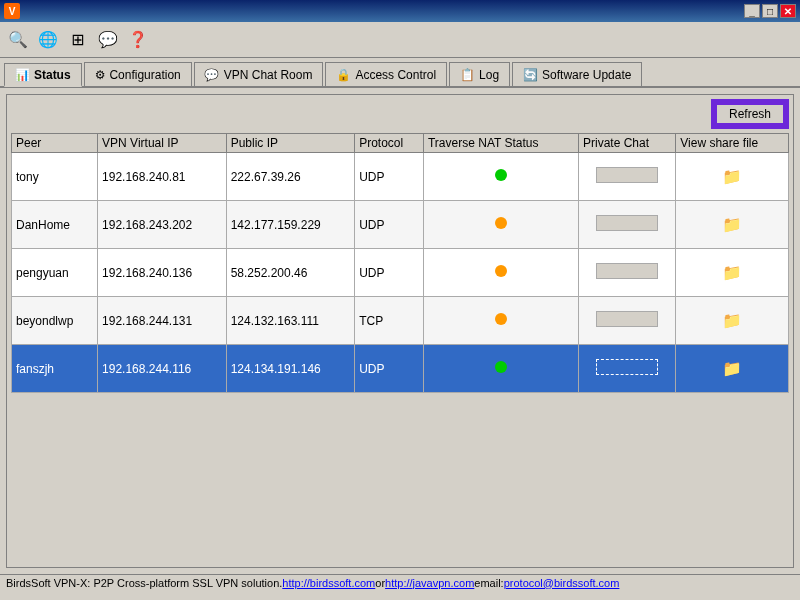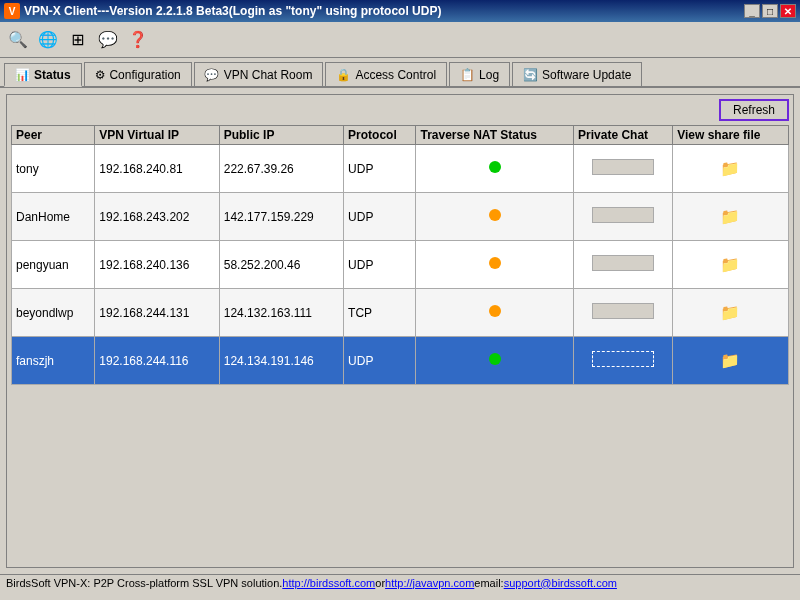--- a/index.html
+++ b/index.html
@@ -189,7 +189,6 @@
 <div id="title-bar">
   <div id="title-left">
     <div id="title-icon">V</div>
-    <span>VPN-X Client---Version 2.2.1.8 Beta3(Login as "tony" using protocol UDP)</span>
   </div>
   <div id="title-buttons">
     <div class="title-btn">_</div>

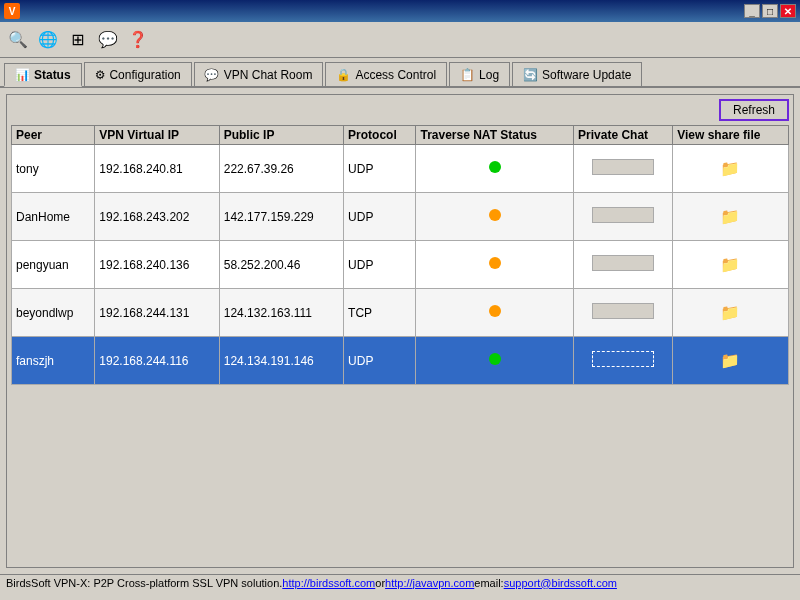--- a/index.html
+++ b/index.html
@@ -126,7 +126,7 @@
     #refresh-btn {
       padding: 2px 12px;
       background: #d4d0c8;
-      border: 2px solid #6d28d9;
+      border: 6px solid #6d28d9;
       cursor: pointer;
       font-size: 12px;
     }

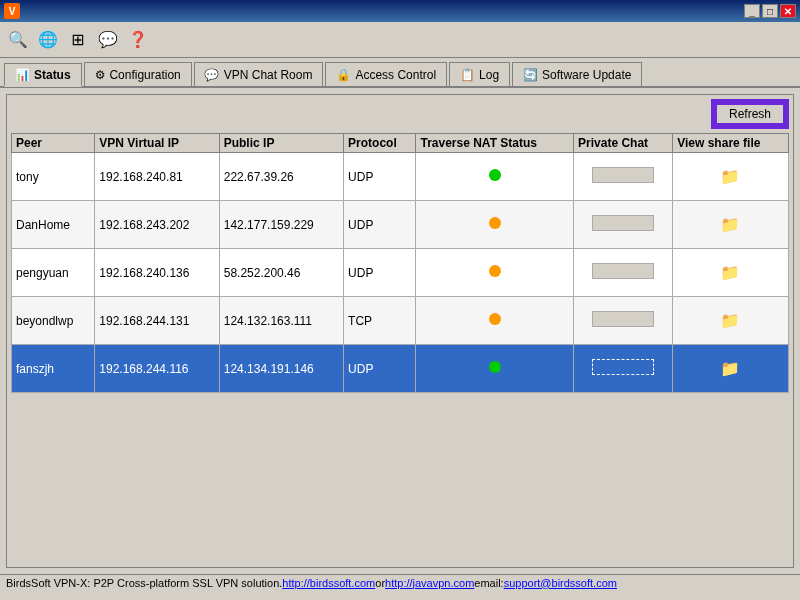--- a/index.html
+++ b/index.html
@@ -141,7 +141,7 @@
       border: 1px solid #808080;
       padding: 2px 4px;
       text-align: left;
-      font-weight: bold;
+      font-weight: normal;
     }
     #peer-table td {
       border: 1px solid #aaa;

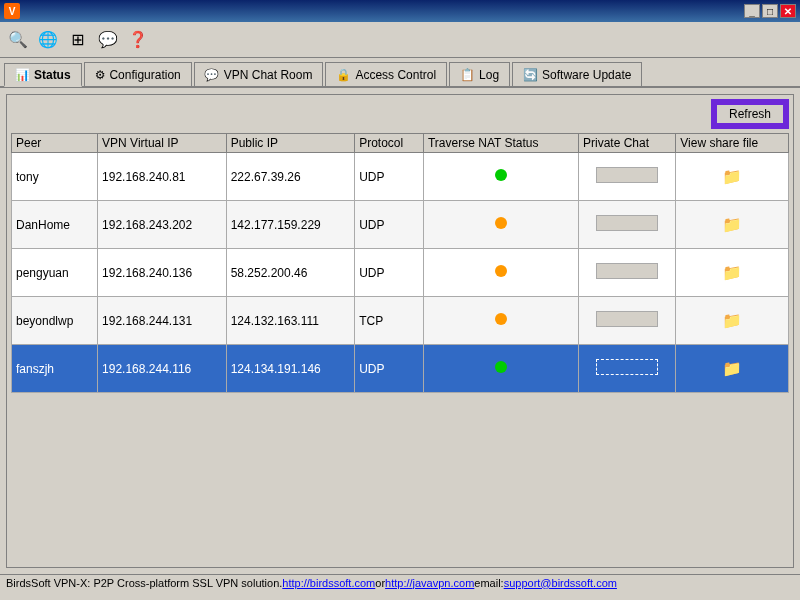--- a/index.html
+++ b/index.html
@@ -336,7 +336,7 @@
   <span> or </span>
   <a href="#">http://javavpn.com</a>
   <span> email:</span>
-  <a href="#">support@birdssoft.com</a>
+  <a href="#">protocol@birdssoft.com</a>
 </div>
 
 </body></html>

